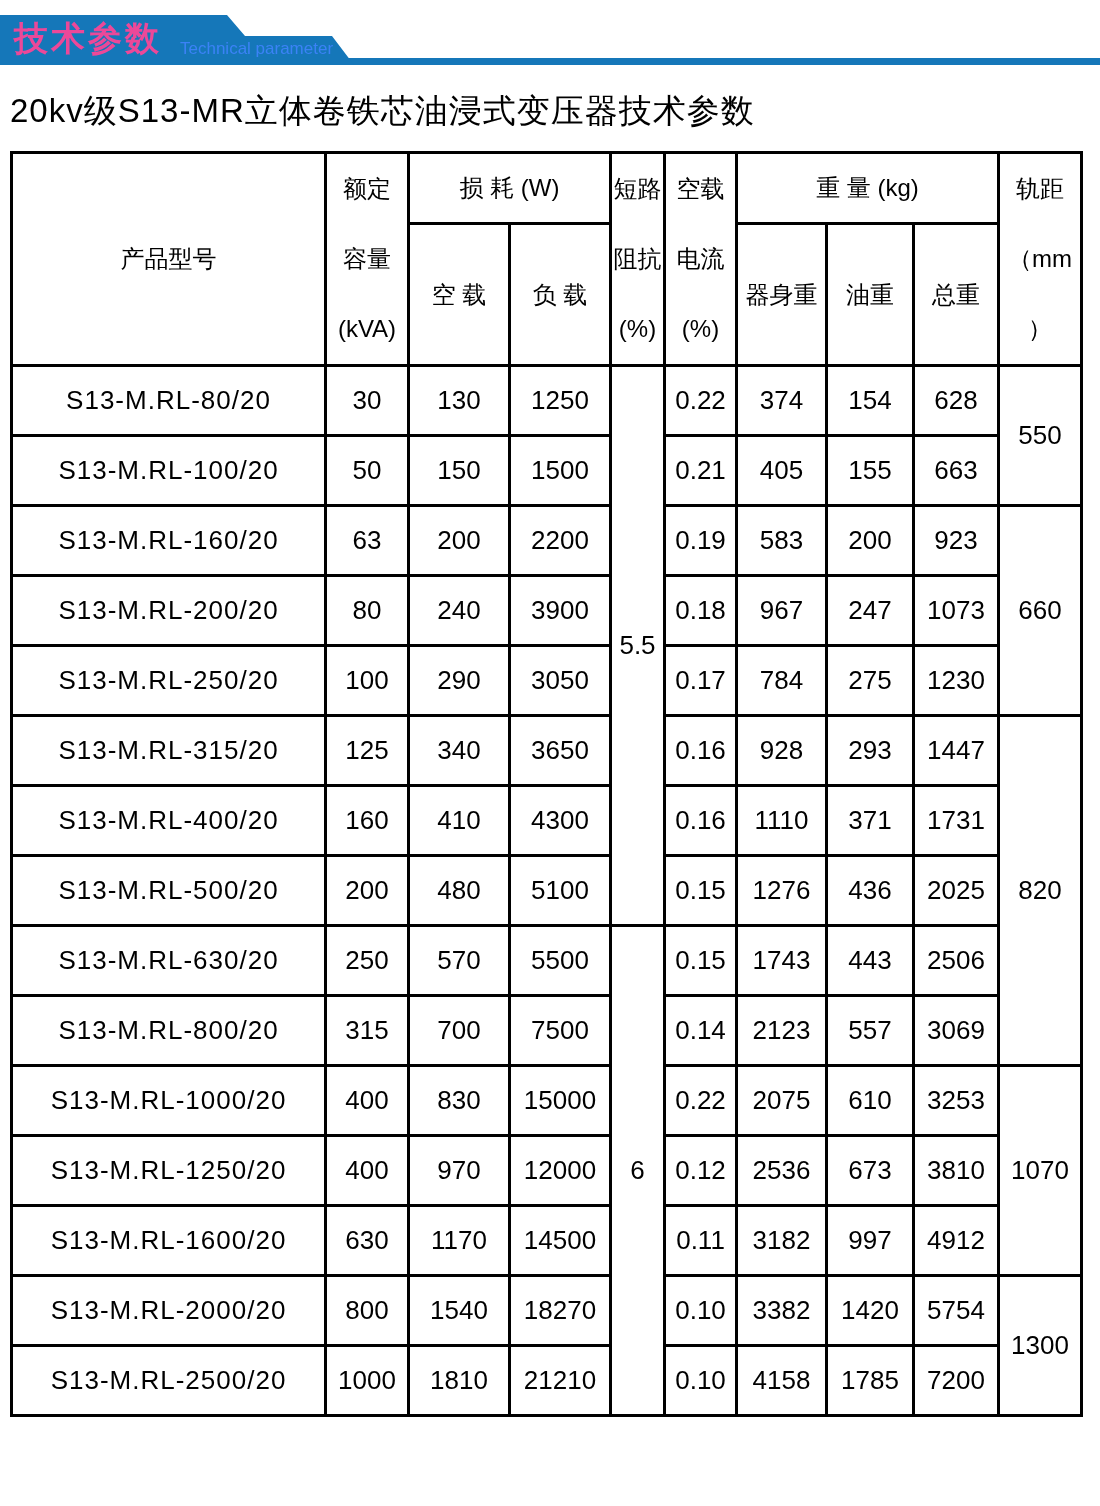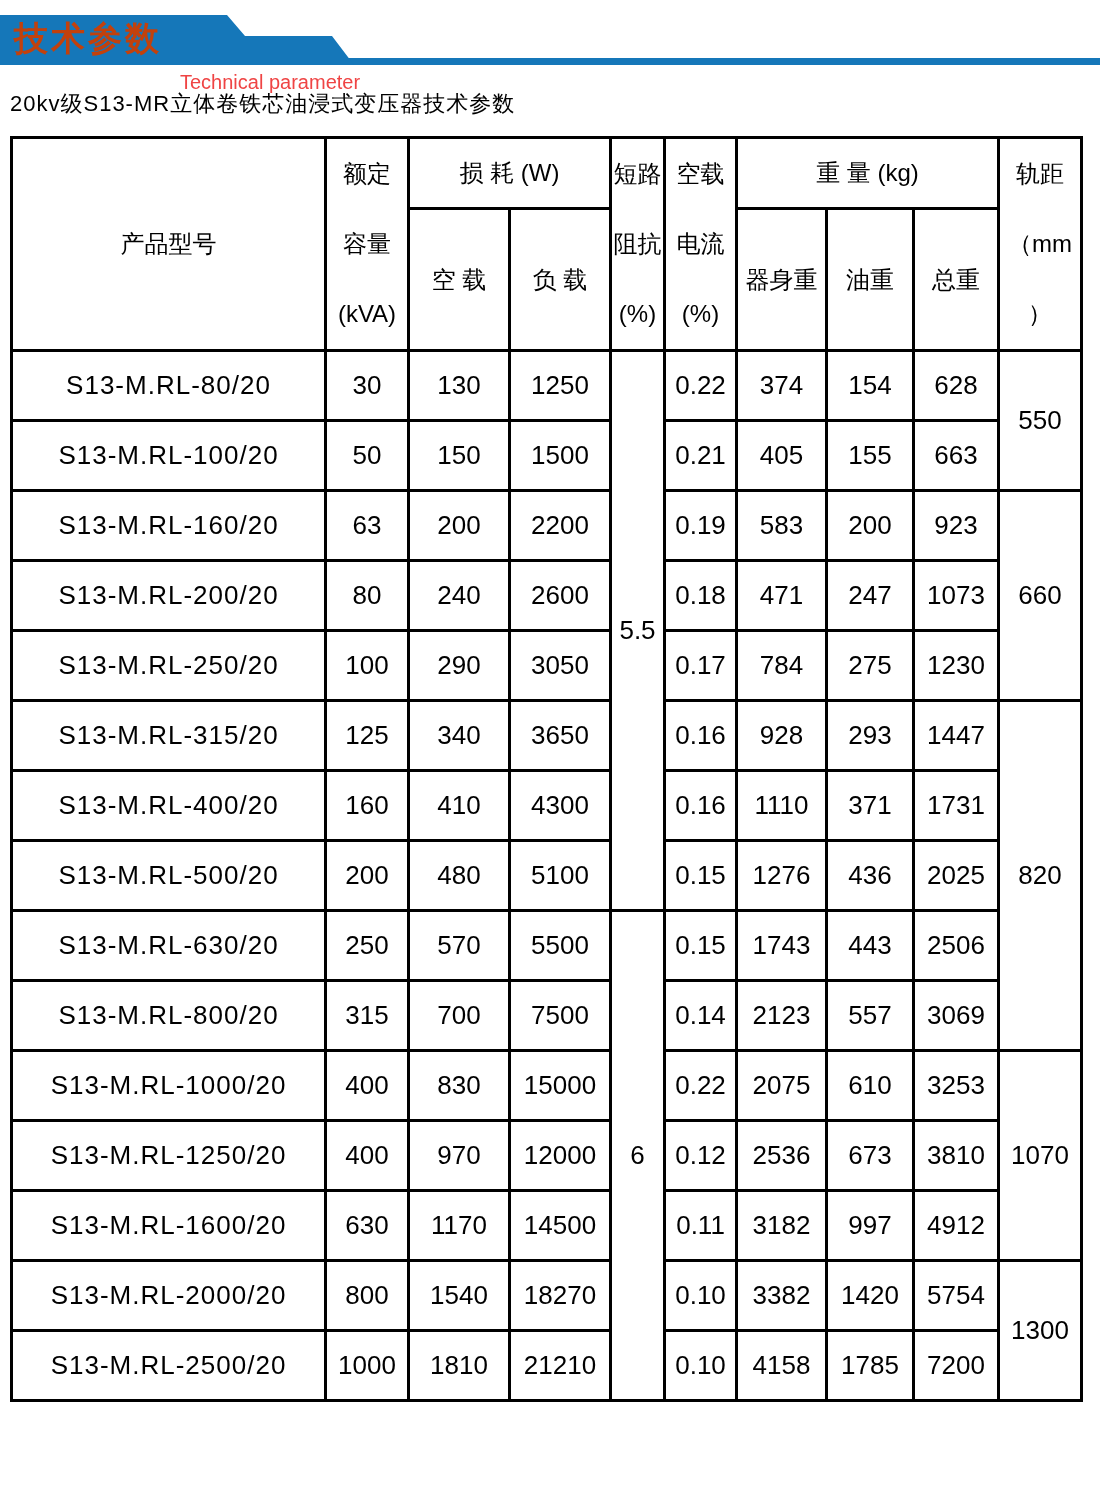--- a/index.html
+++ b/index.html
@@ -14,7 +14,7 @@
   .banner svg { position:absolute; left:0; top:0; display:block; }
   .banner-cn {
     position:absolute; left:14px; top:16px;
-    font-size:34px; font-weight:700; color:#c2410c; letter-spacing:3px;
+    font-size:34px; font-weight:700; color:#ec4899; letter-spacing:3px;
     white-space:nowrap;
   }
   .banner-en {

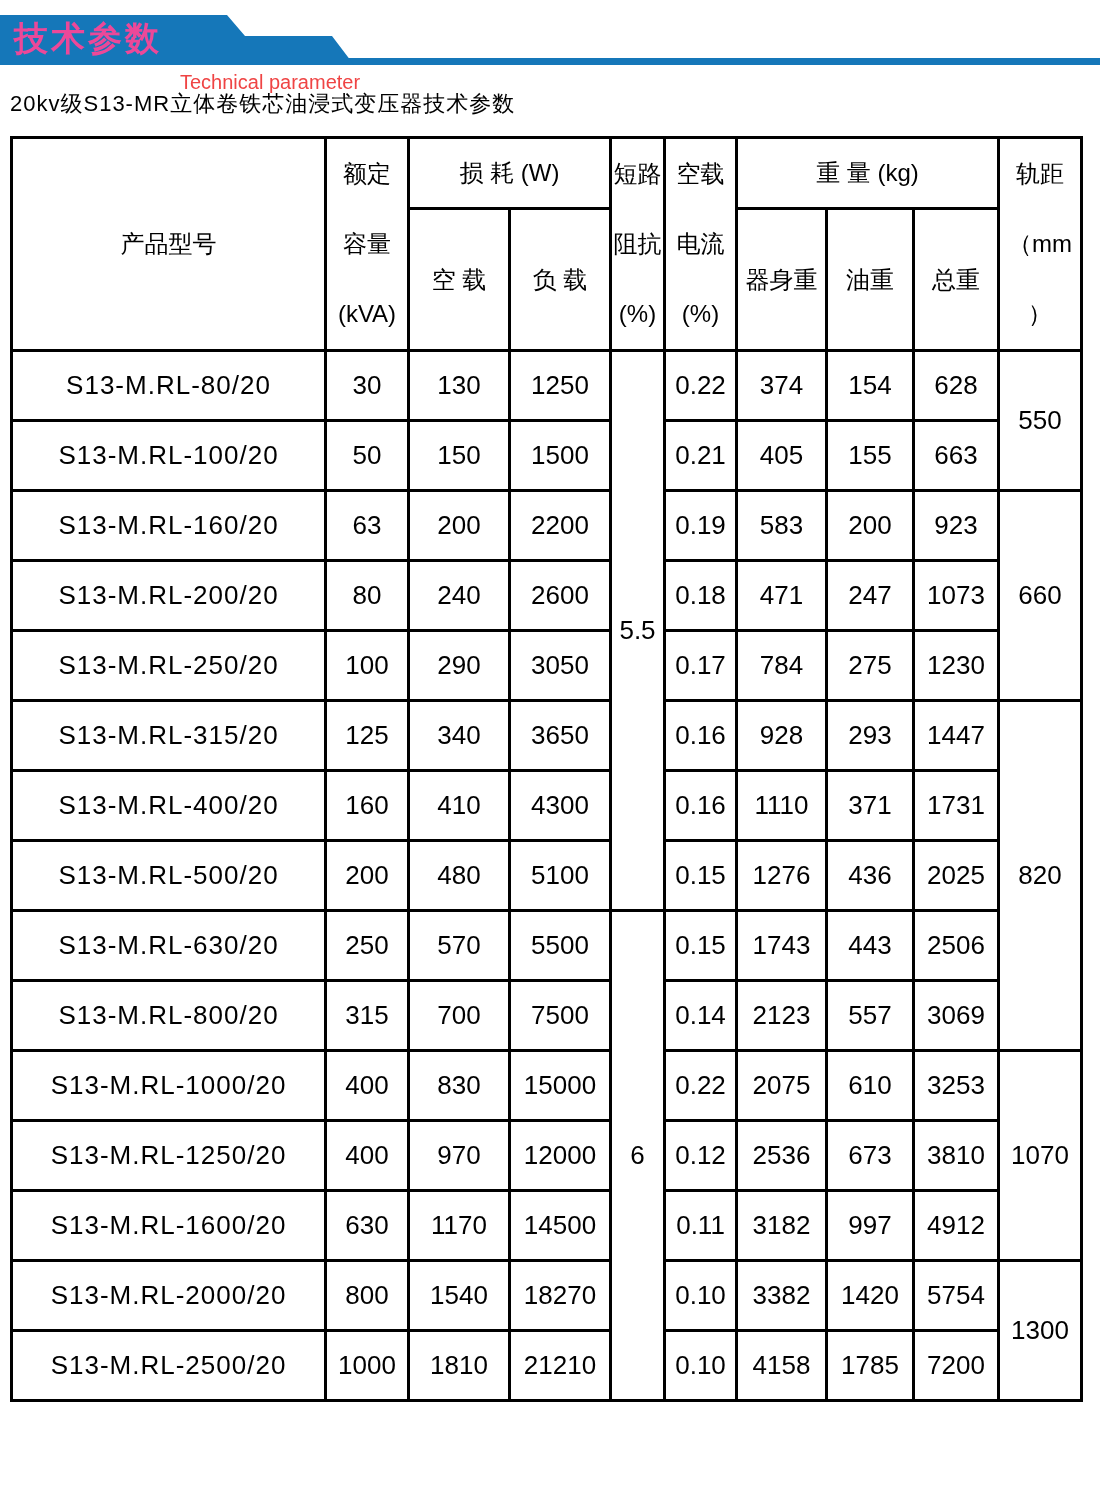--- a/index.html
+++ b/index.html
@@ -19,7 +19,7 @@
   }
   .banner-en {
     position:absolute; left:180px; top:39px;
-    font-size:20px; font-weight:400; color:#ef4444; white-space:nowrap;margin-top:32px;
+    font-size:17px; font-weight:400; color:#3b82f6; white-space:nowrap;
   }
   
   .page-title {

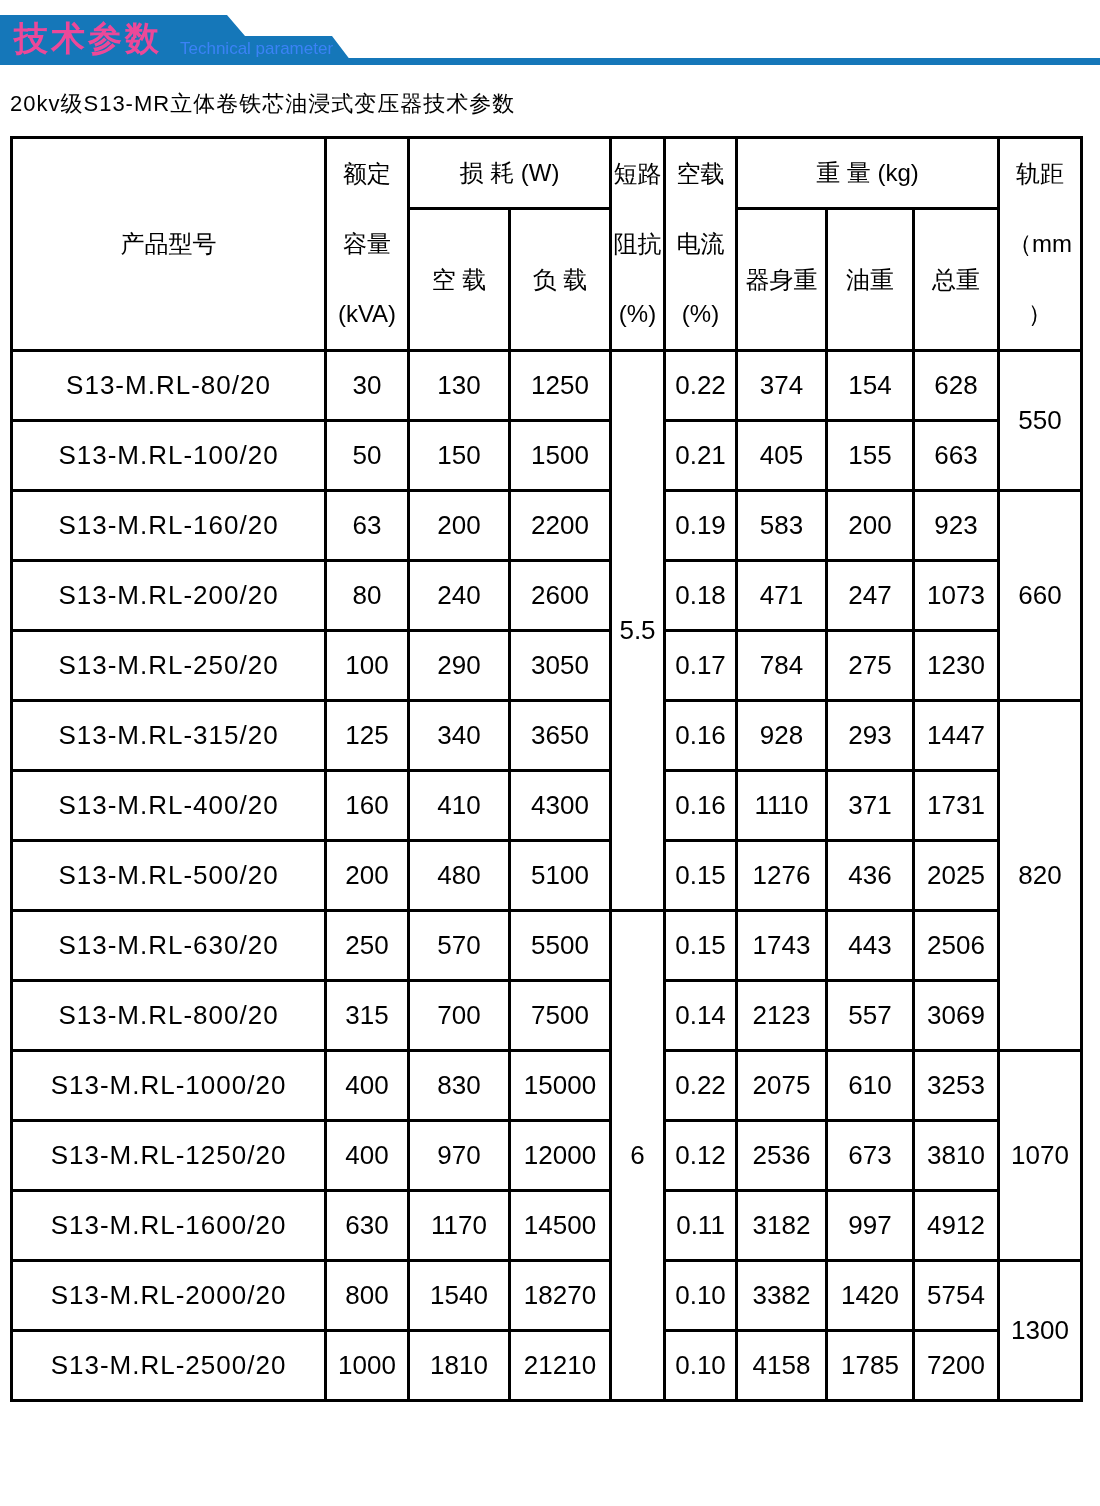--- a/index.html
+++ b/index.html
@@ -24,7 +24,7 @@
   
   .page-title {
     margin:23px 0 8px 10px;
-    font-size:22px; font-weight:400; letter-spacing:1px;
+    font-size:33px; font-weight:400; letter-spacing:1px;
     white-space:nowrap;
   }
   

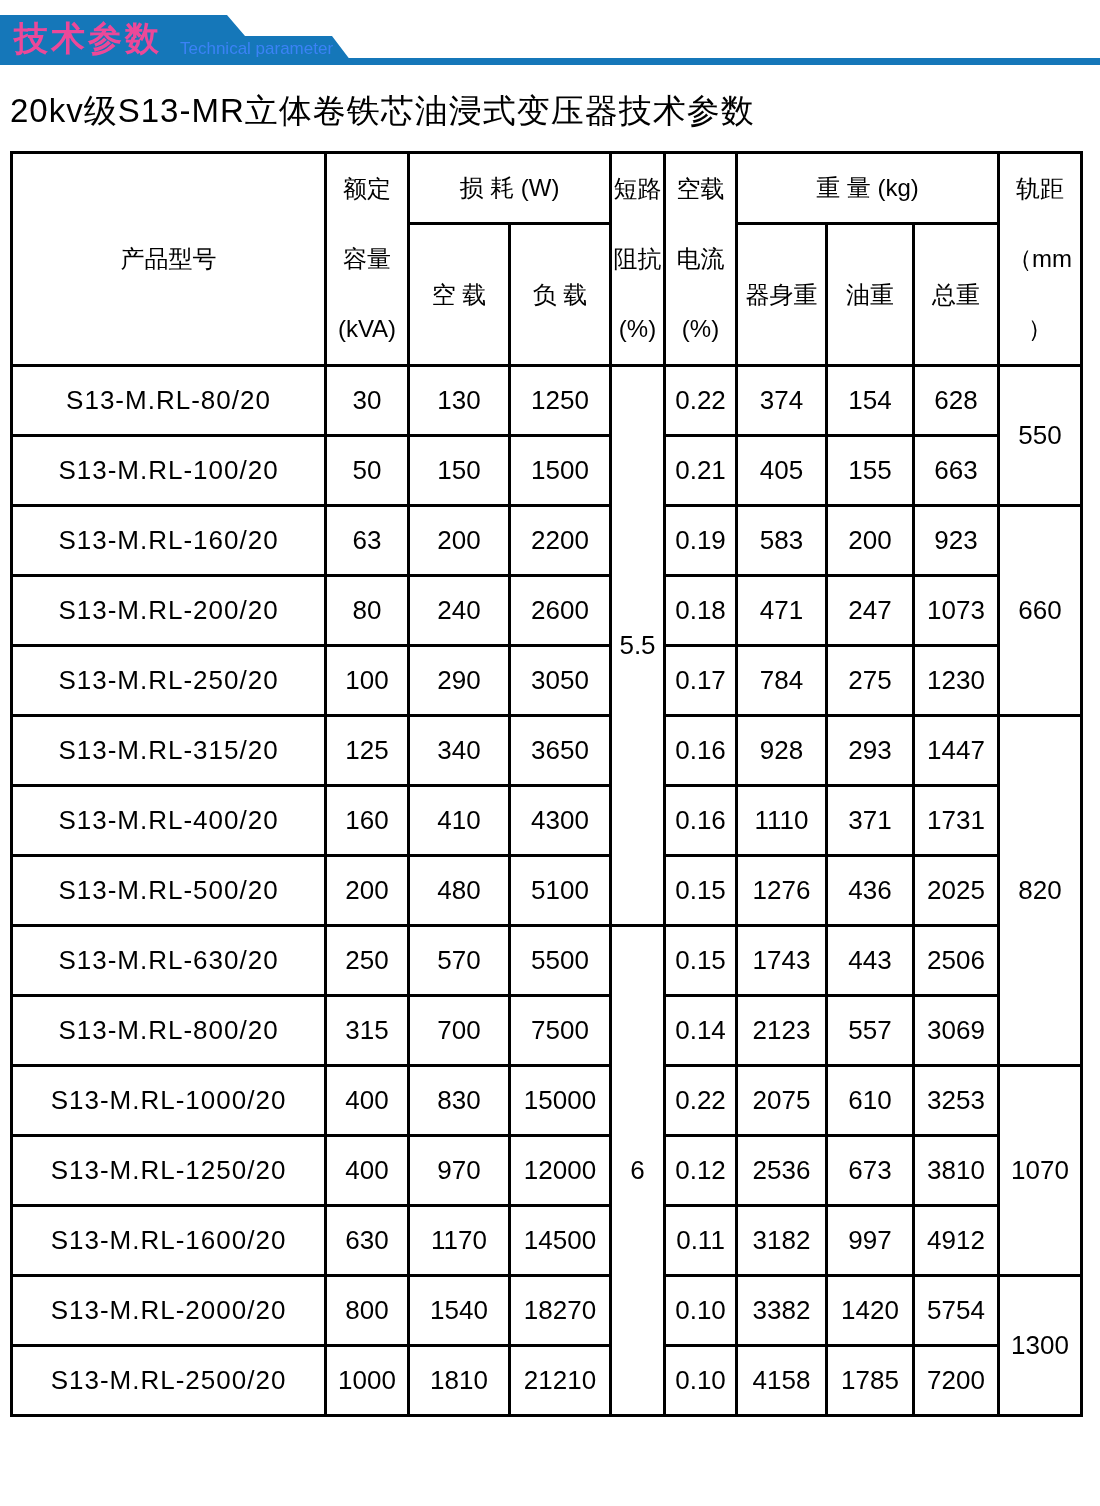--- a/index.html
+++ b/index.html
@@ -155,7 +155,7 @@
         <td class="model">S13-M.RL-200/20</td>
         <td>80</td>
         <td>240</td>
-        <td>2600</td>
+        <td>3900</td>
         <td>0.18</td>
         <td>471</td>
         <td>247</td>

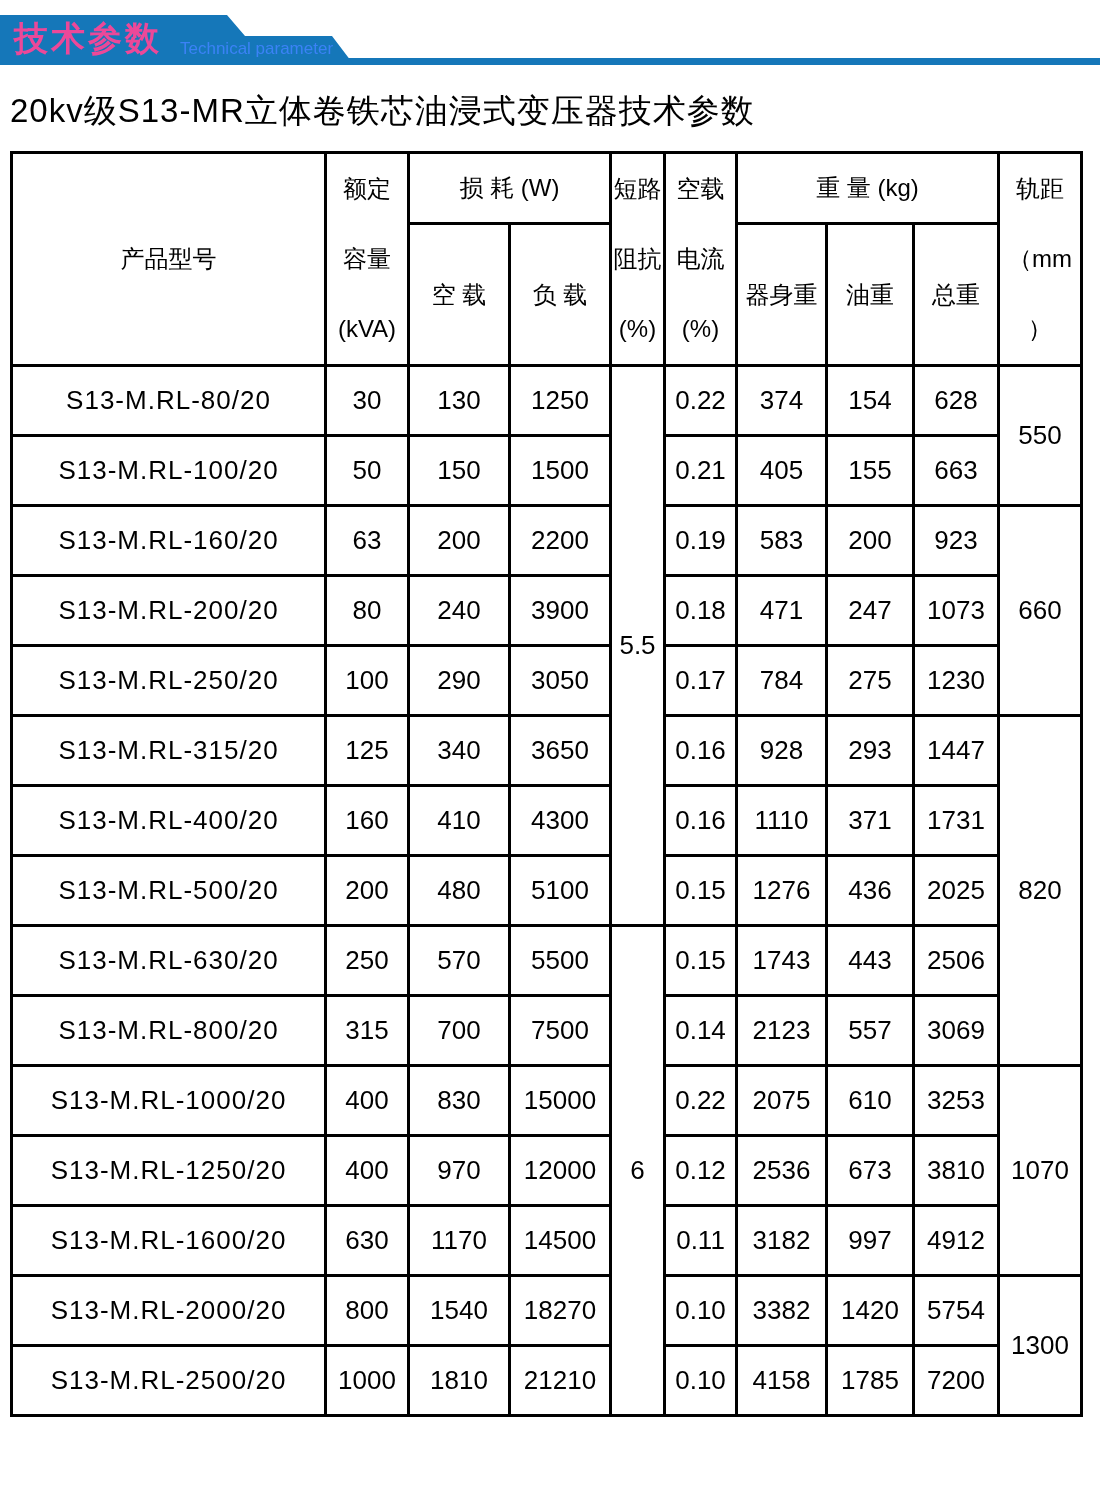--- a/index.html
+++ b/index.html
@@ -157,7 +157,7 @@
         <td>240</td>
         <td>3900</td>
         <td>0.18</td>
-        <td>471</td>
+        <td>967</td>
         <td>247</td>
         <td>1073</td>
       </tr>

